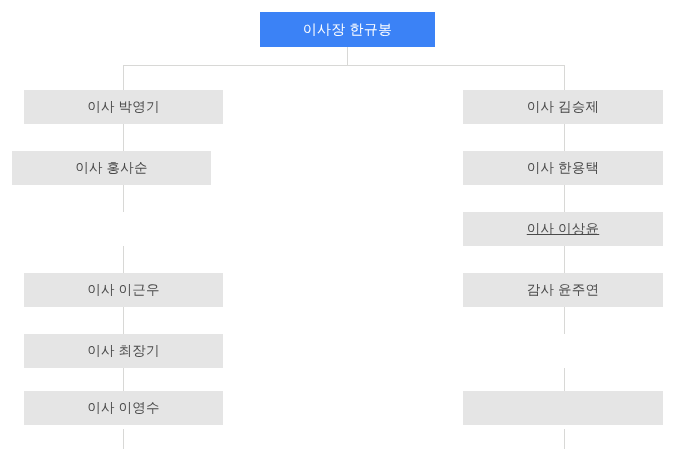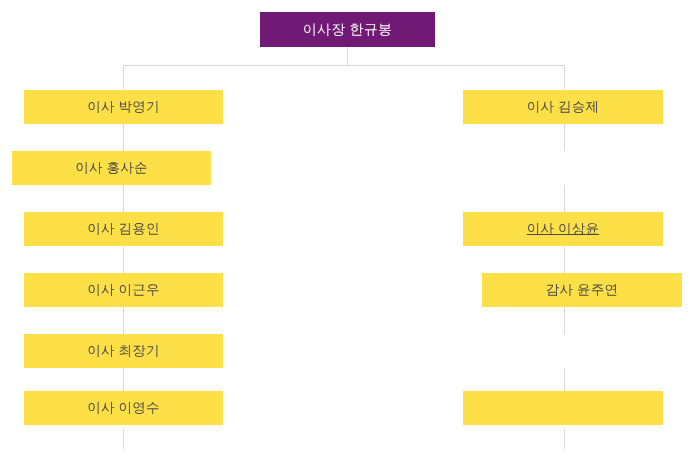--- a/index.html
+++ b/index.html
@@ -31,7 +31,7 @@
     white-space: nowrap;
   }
   .node.root {
-    background: #701a75;
+    background: #3b82f6;
     color: #ffffff;
     font-size: 14px;
   }

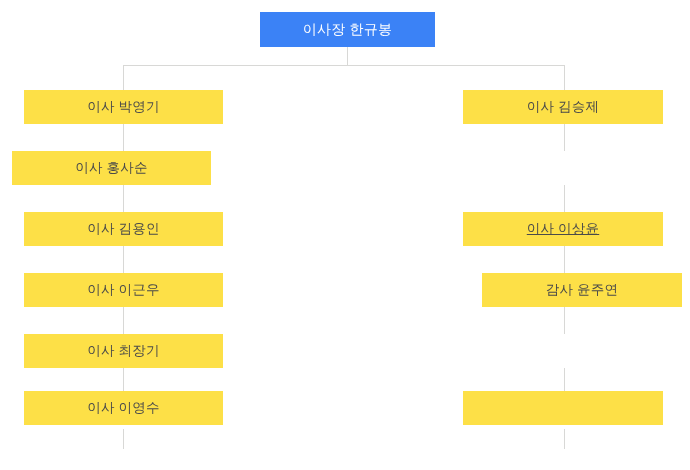--- a/index.html
+++ b/index.html
@@ -27,7 +27,7 @@
     font-size: 13.5px;
     letter-spacing: 0.2px;
     color: #4a4a4a;
-    background: #fde047;
+    background: #e5e5e5;
     white-space: nowrap;
   }
   .node.root {

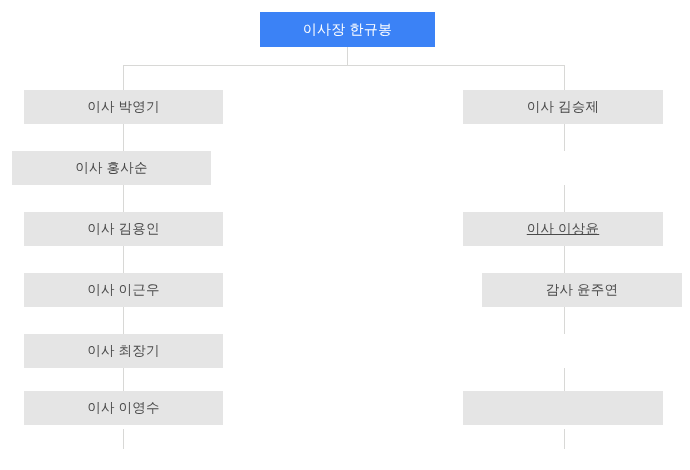--- a/index.html
+++ b/index.html
@@ -82,6 +82,7 @@
   <div class="node" style="left:24px; top:391px; width:199px; height:34px;">이사 이영수</div>
 
   <div class="node" style="left:463px; top:90px; width:200px; height:34px;">이사 김승제</div>
+  <div class="node" style="left:463px; top:151px; width:200px; height:34px;">이사 한용택</div>
   <div class="node" style="left:463px; top:212px; width:200px; height:34px;text-decoration:underline;">이사 이상윤</div>
   <div class="node" style="left:482px; top:273px; width:200px; height:34px;">감사 윤주연</div>
   <div class="node empty" style="left:463px; top:391px; width:200px; height:34px;"></div>

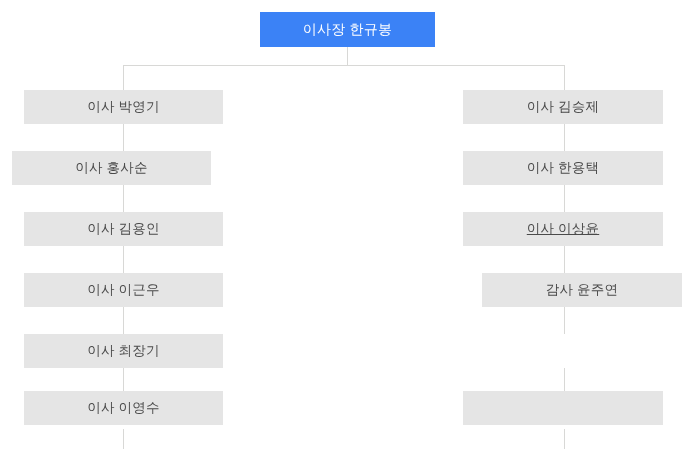--- a/index.html
+++ b/index.html
@@ -76,7 +76,6 @@
 
   <div class="node" style="left:24px; top:90px; width:199px; height:34px;">이사 박영기</div>
   <div class="node" style="left:12px; top:151px; width:199px; height:34px;">이사 홍사순</div>
-  <div class="node" style="left:24px; top:212px; width:199px; height:34px;">이사 김용인</div>
   <div class="node" style="left:24px; top:273px; width:199px; height:34px;">이사 이근우</div>
   <div class="node" style="left:24px; top:334px; width:199px; height:34px;">이사 최장기</div>
   <div class="node" style="left:24px; top:391px; width:199px; height:34px;">이사 이영수</div>

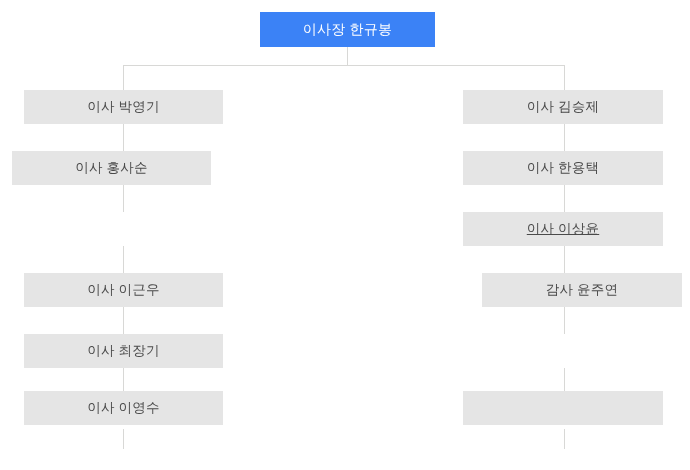--- a/index.html
+++ b/index.html
@@ -83,7 +83,7 @@
   <div class="node" style="left:463px; top:90px; width:200px; height:34px;">이사 김승제</div>
   <div class="node" style="left:463px; top:151px; width:200px; height:34px;">이사 한용택</div>
   <div class="node" style="left:463px; top:212px; width:200px; height:34px;text-decoration:underline;">이사 이상윤</div>
-  <div class="node" style="left:482px; top:273px; width:200px; height:34px;">감사 윤주연</div>
+  <div class="node" style="left:463px; top:273px; width:200px; height:34px;">감사 윤주연</div>
   <div class="node empty" style="left:463px; top:391px; width:200px; height:34px;"></div>
 
 </div>

